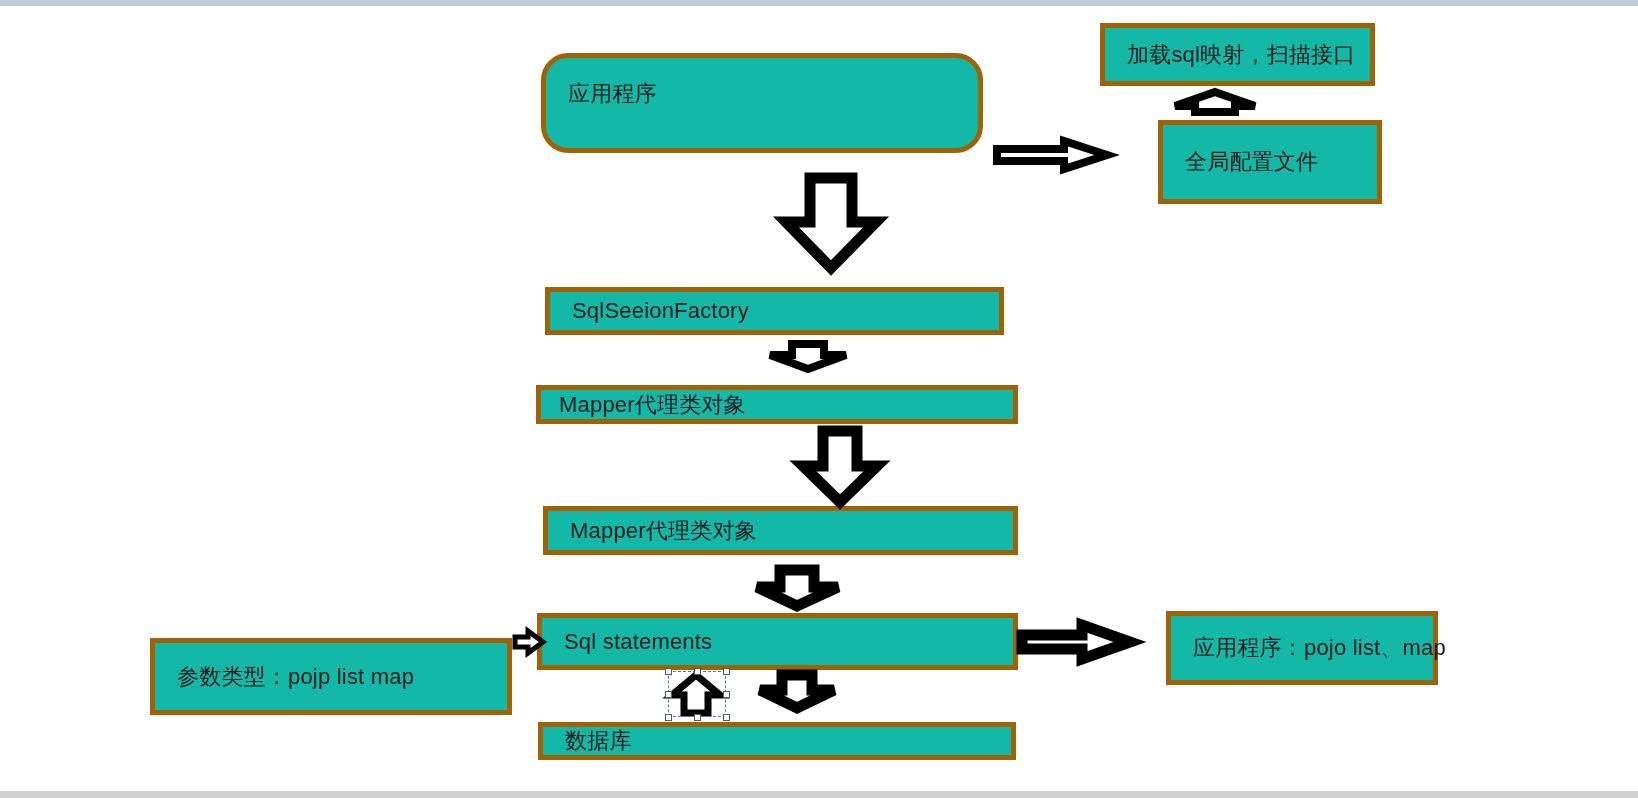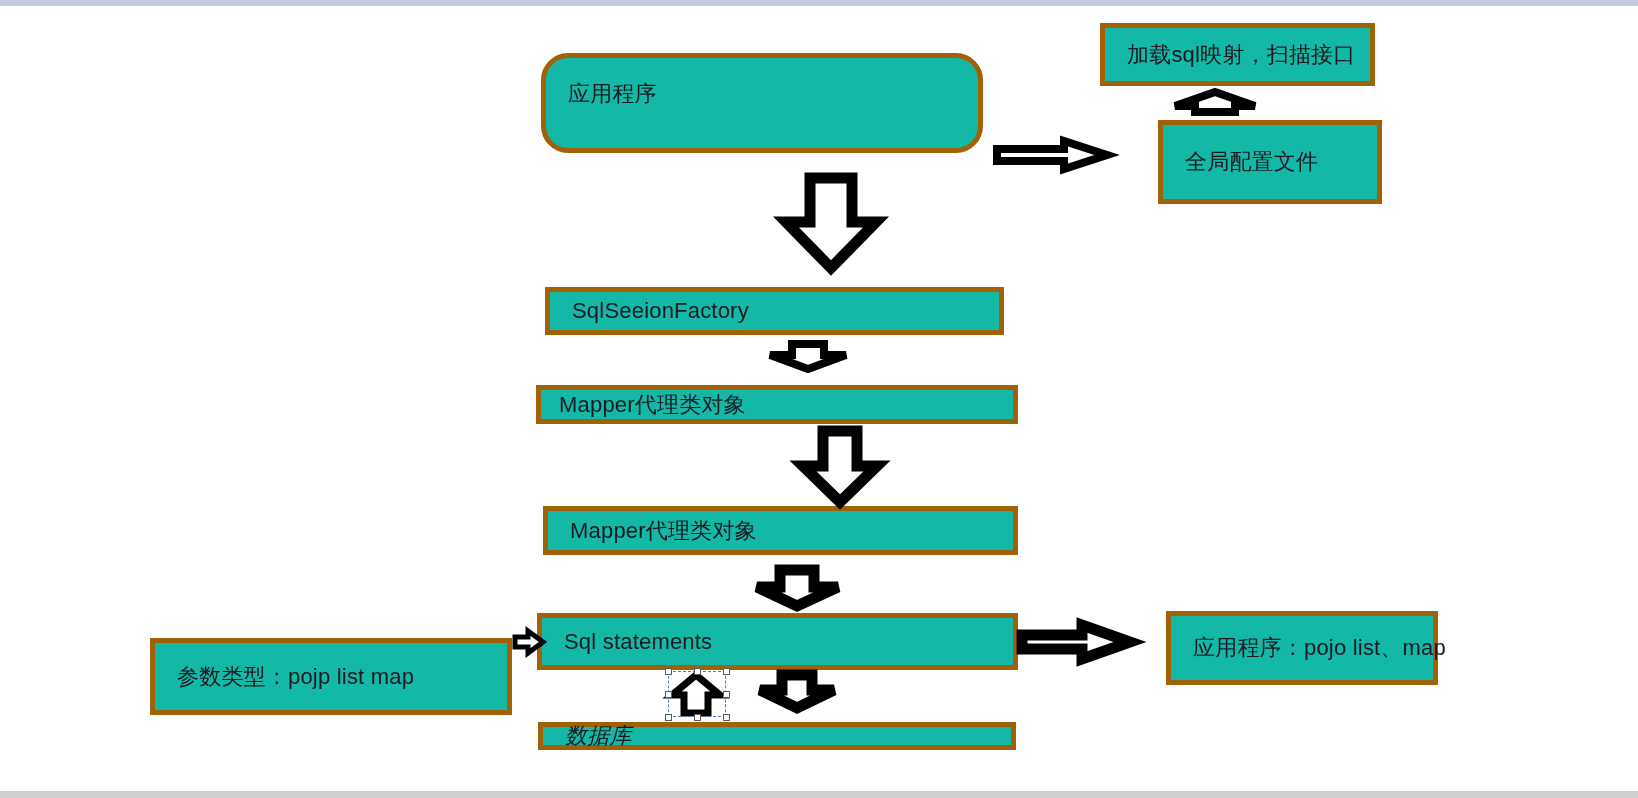--- a/index.html
+++ b/index.html
@@ -128,7 +128,7 @@
     <span class="dlabel">应用程序：pojo  list、map</span>
   </div>
 
-  <div class="dbox va-mid" style="left:538px; top:722px; width:478px; height:28px;font-style:italic;">
+  <div class="dbox va-mid" style="left:538px; top:722px; width:478px; height:38px;">
     <span class="dlabel">数据库</span>
   </div>
 

